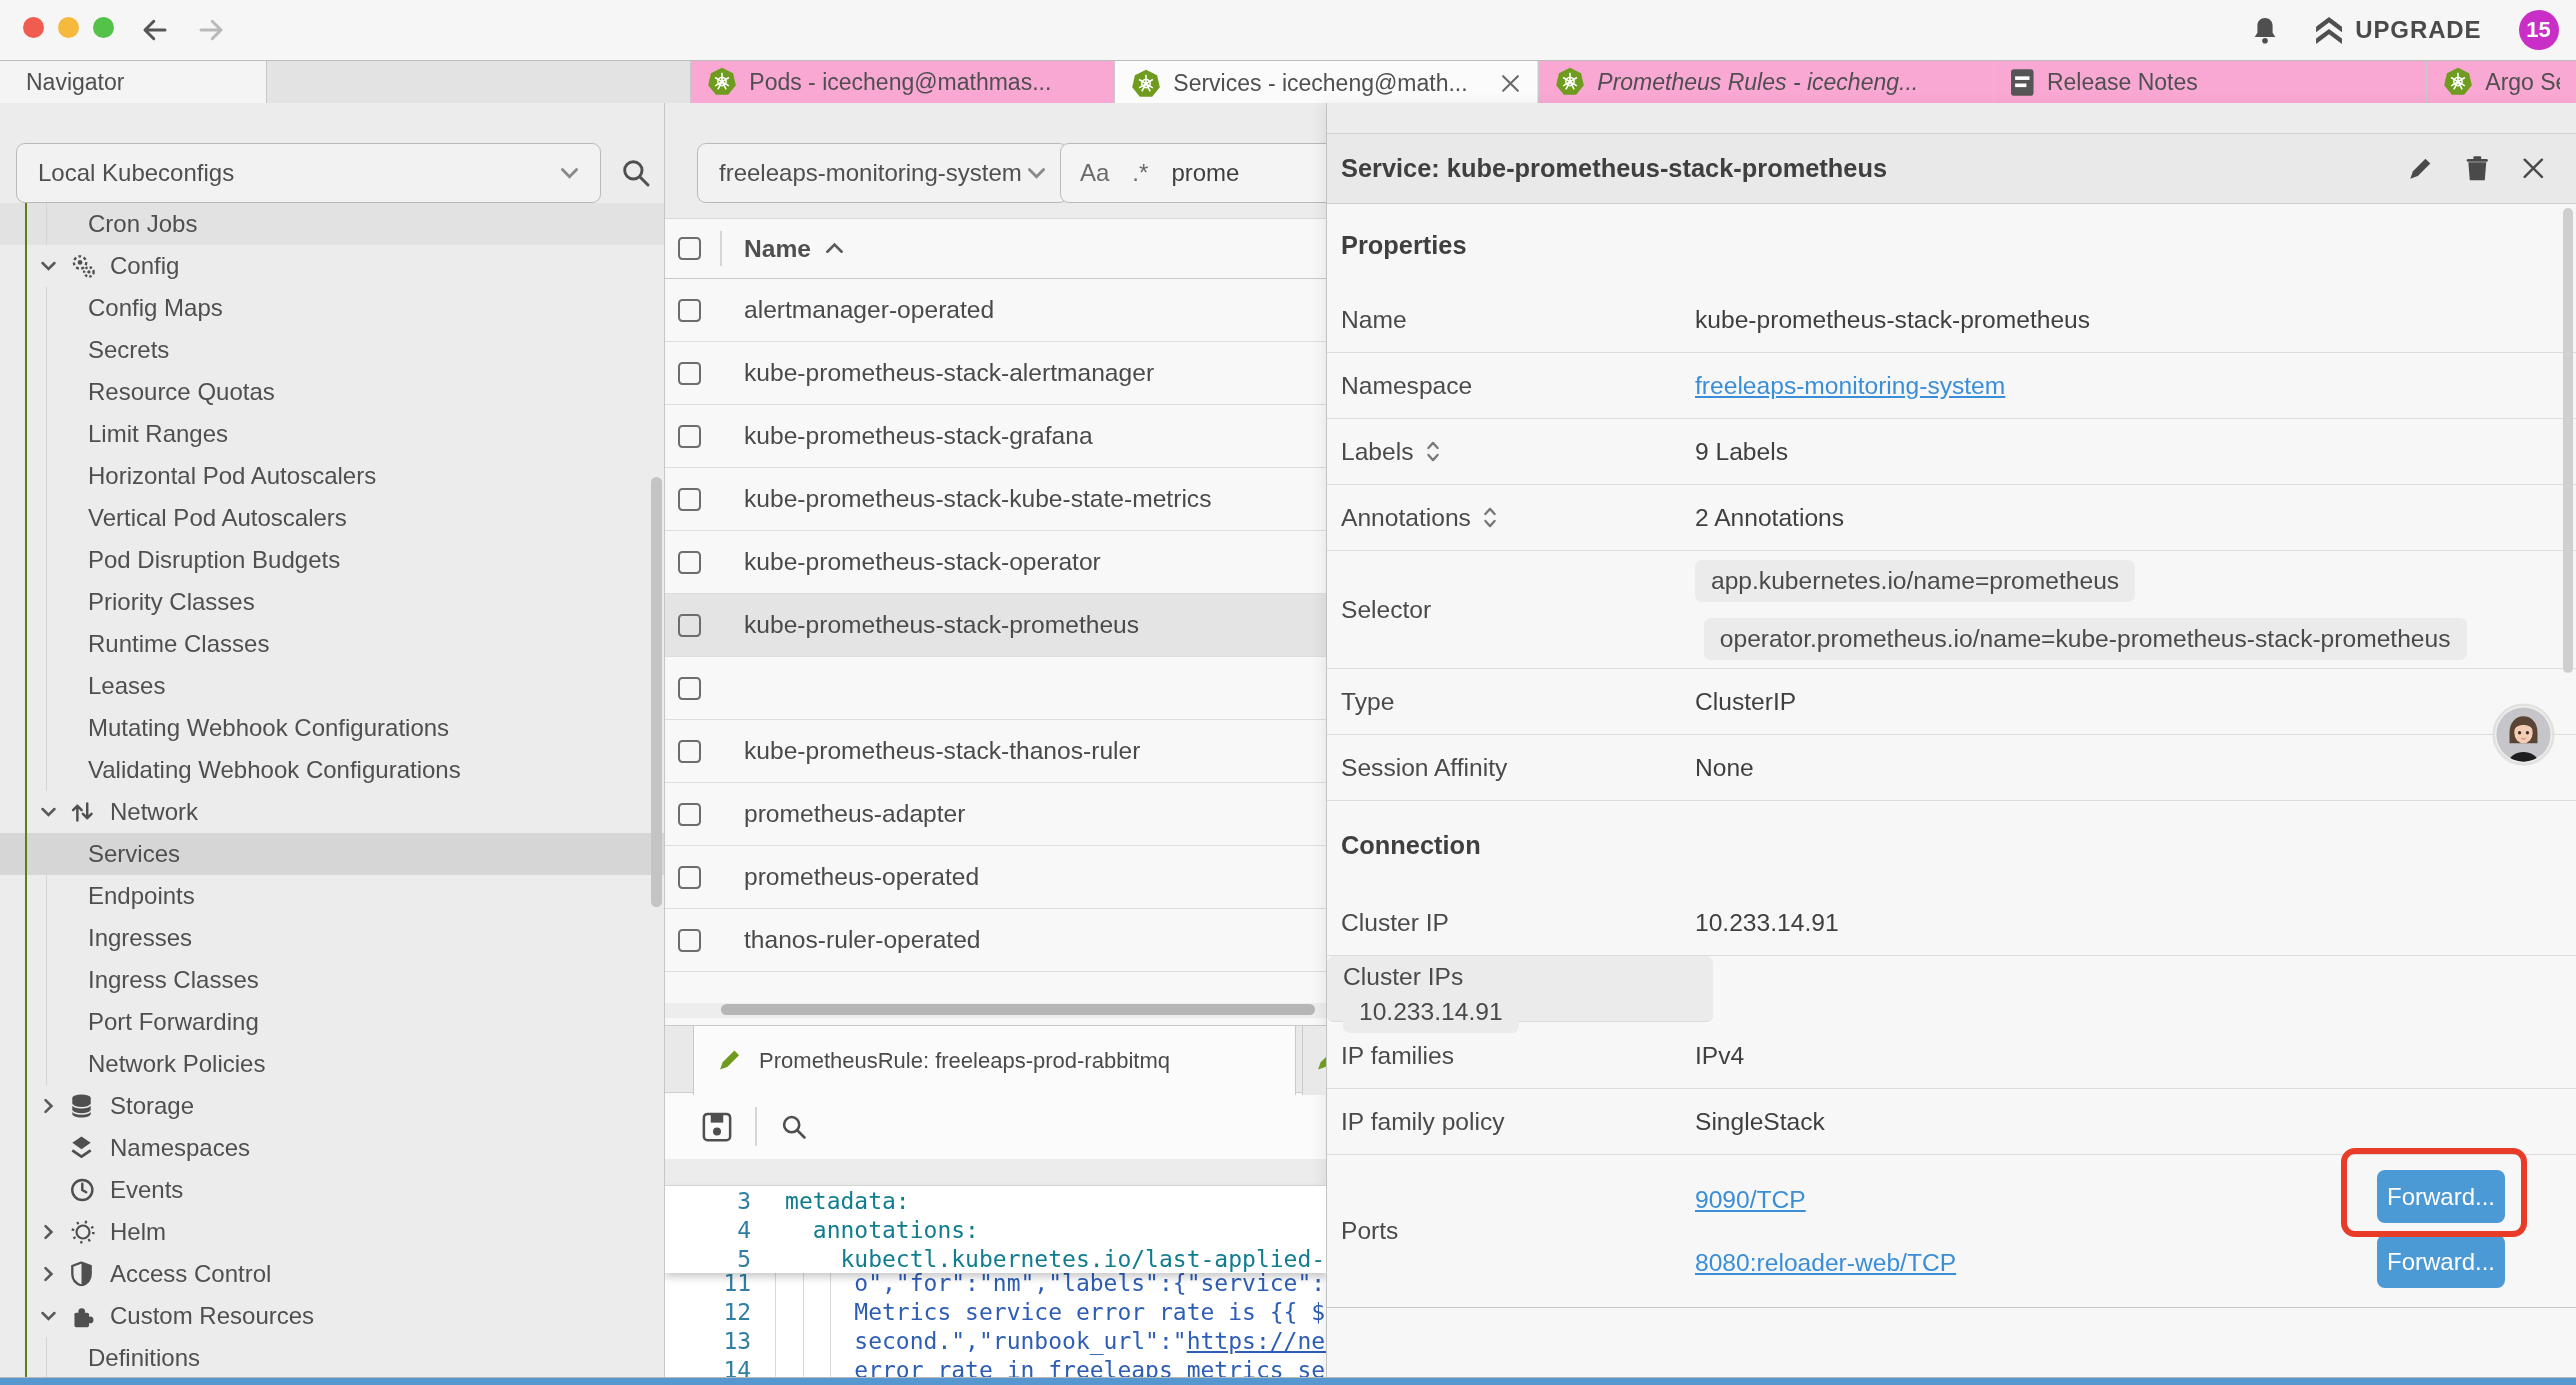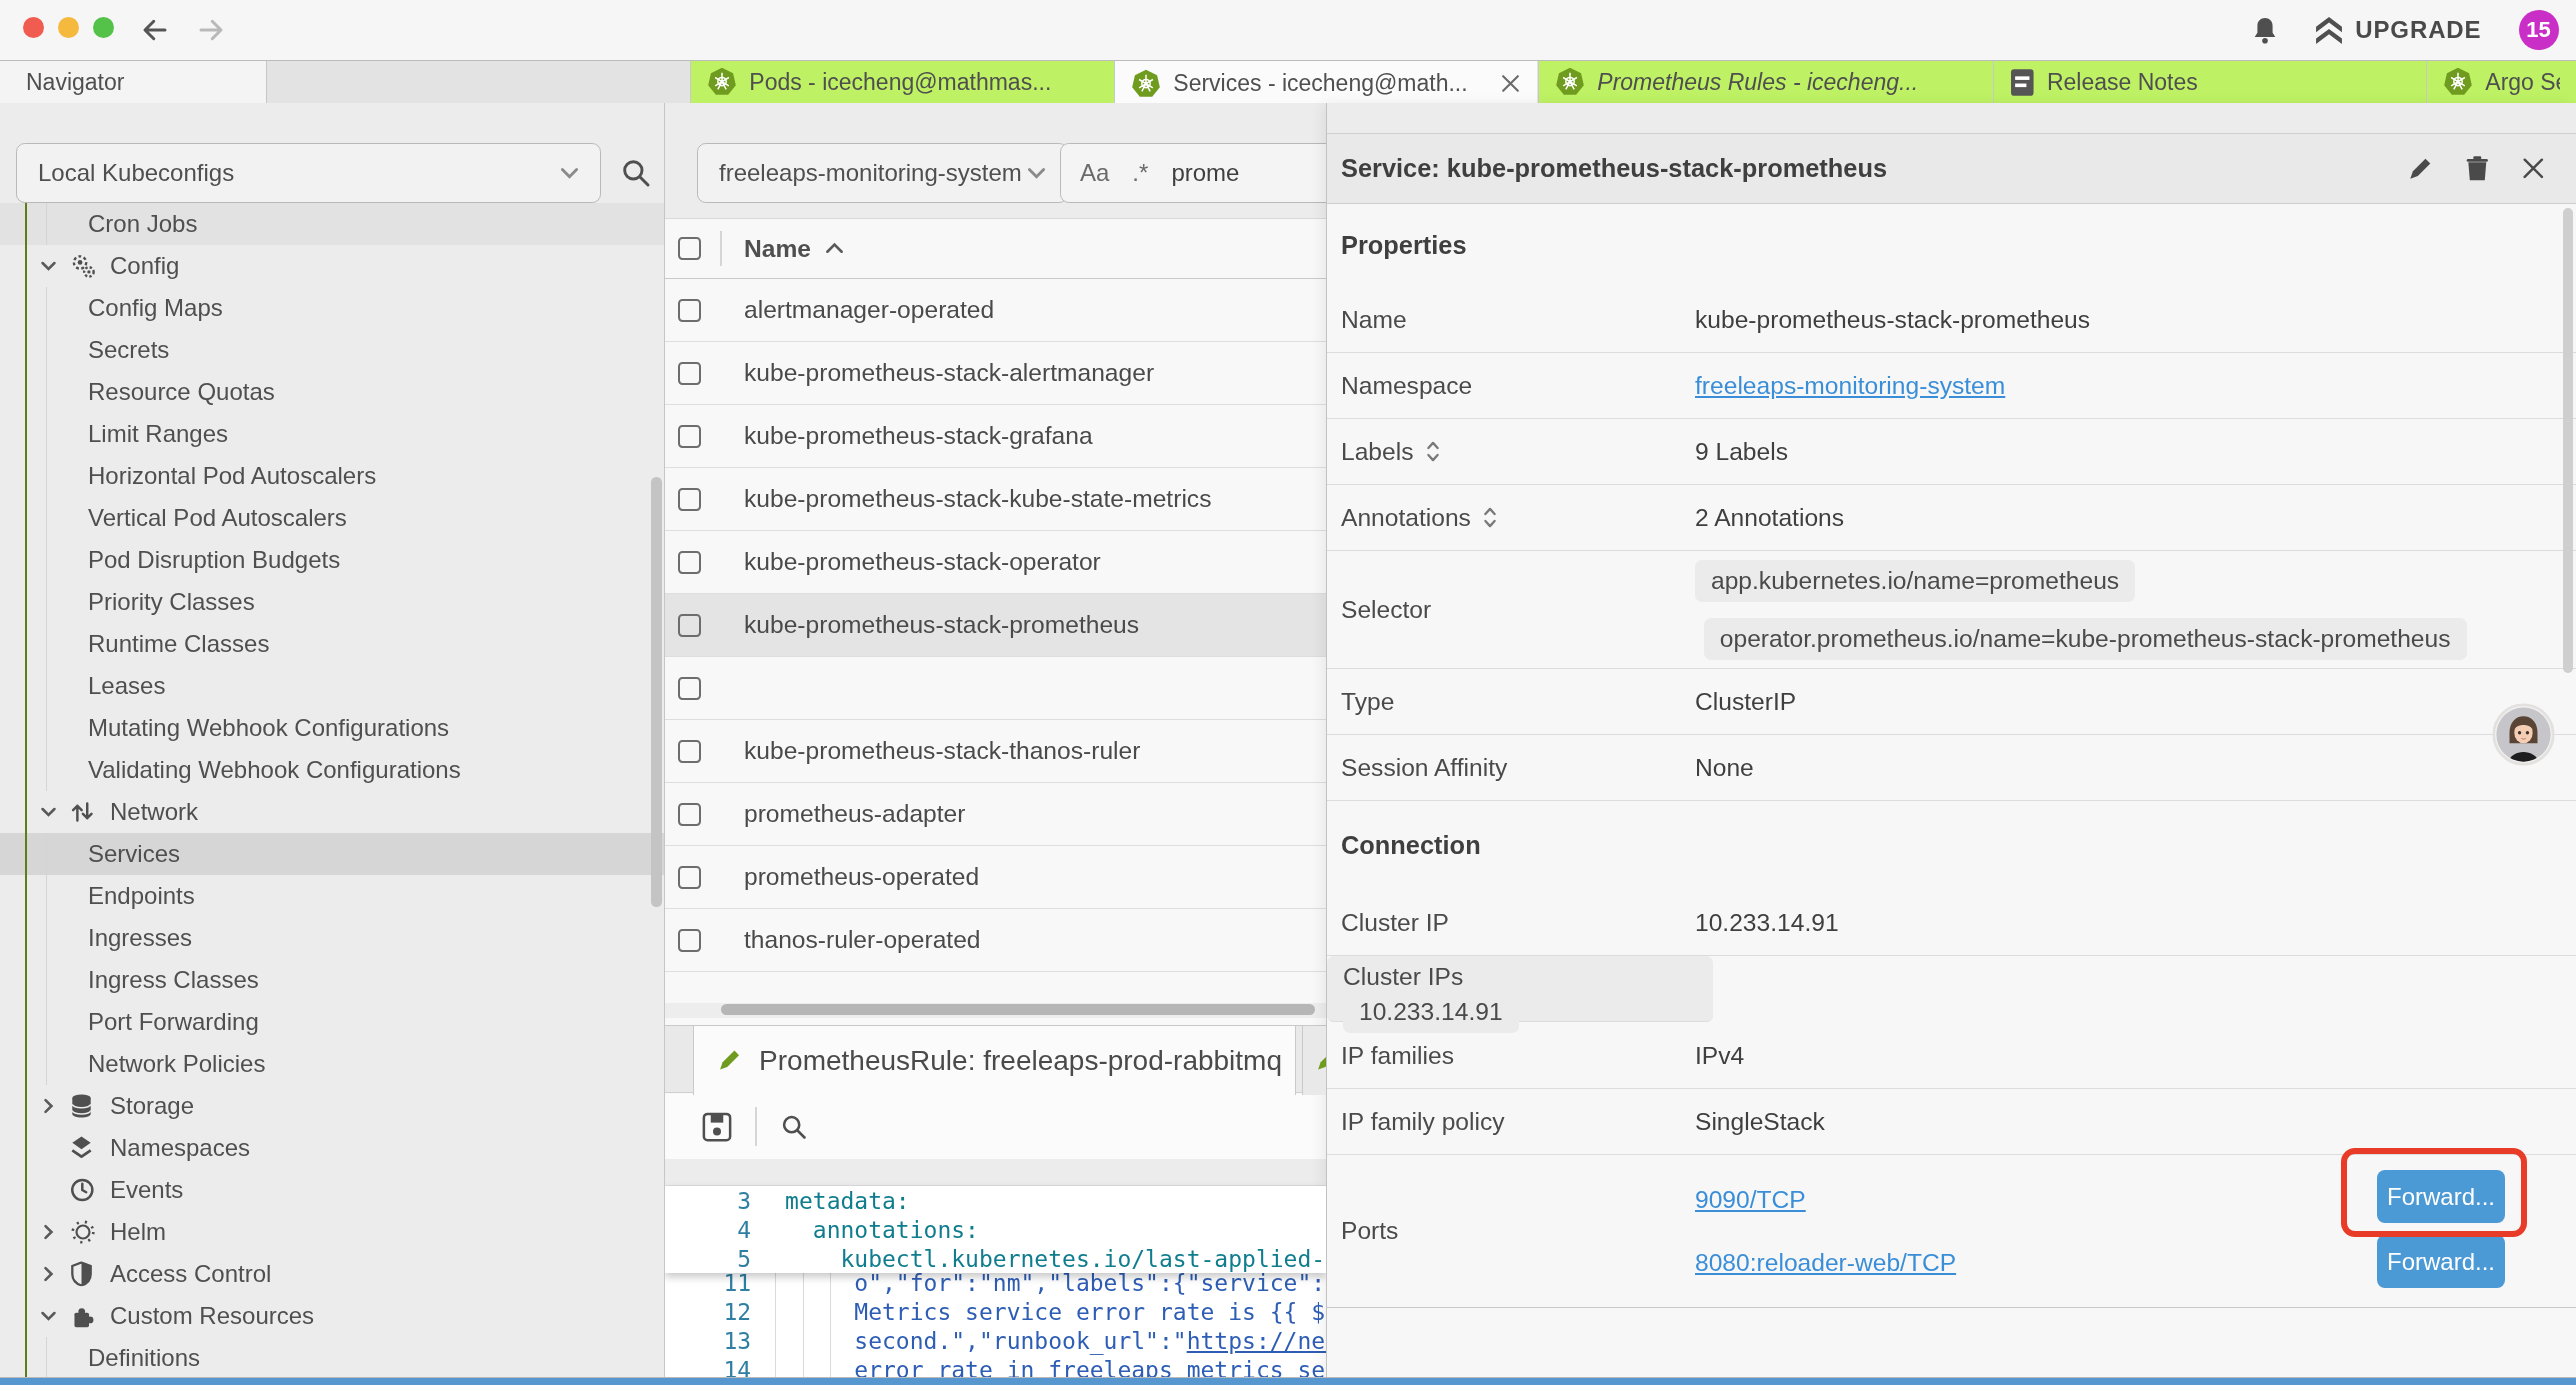--- a/index.html
+++ b/index.html
@@ -31,7 +31,7 @@
     border-top:0.9px solid #bcbcbc;border-bottom:0.9px solid #c6c6c6;}
   .tab{position:absolute;top:0;height:100%;display:flex;align-items:center;font-size:23px;color:#4f4f4f;}
   #tab-navigator{left:0;width:267px;background:#f4f4f4;border-right:0.9px solid #c6c6c6;padding-left:26px;}
-  .k8stab{border-left:0.9px solid #c9c9c9;padding:0 16px;gap:12.3px;background:#bef264;overflow:hidden;white-space:nowrap;}
+  .k8stab{border-left:0.9px solid #c9c9c9;padding:0 16px;gap:12.3px;background:#f9a8d4;overflow:hidden;white-space:nowrap;}
   .k8stab.active{background:#fbfbfb;height:45px;}
   .k8stab.italic .tab-label{font-style:italic;}
   .k8stab .tab-label{overflow:hidden;text-overflow:clip;white-space:nowrap;flex:1;}

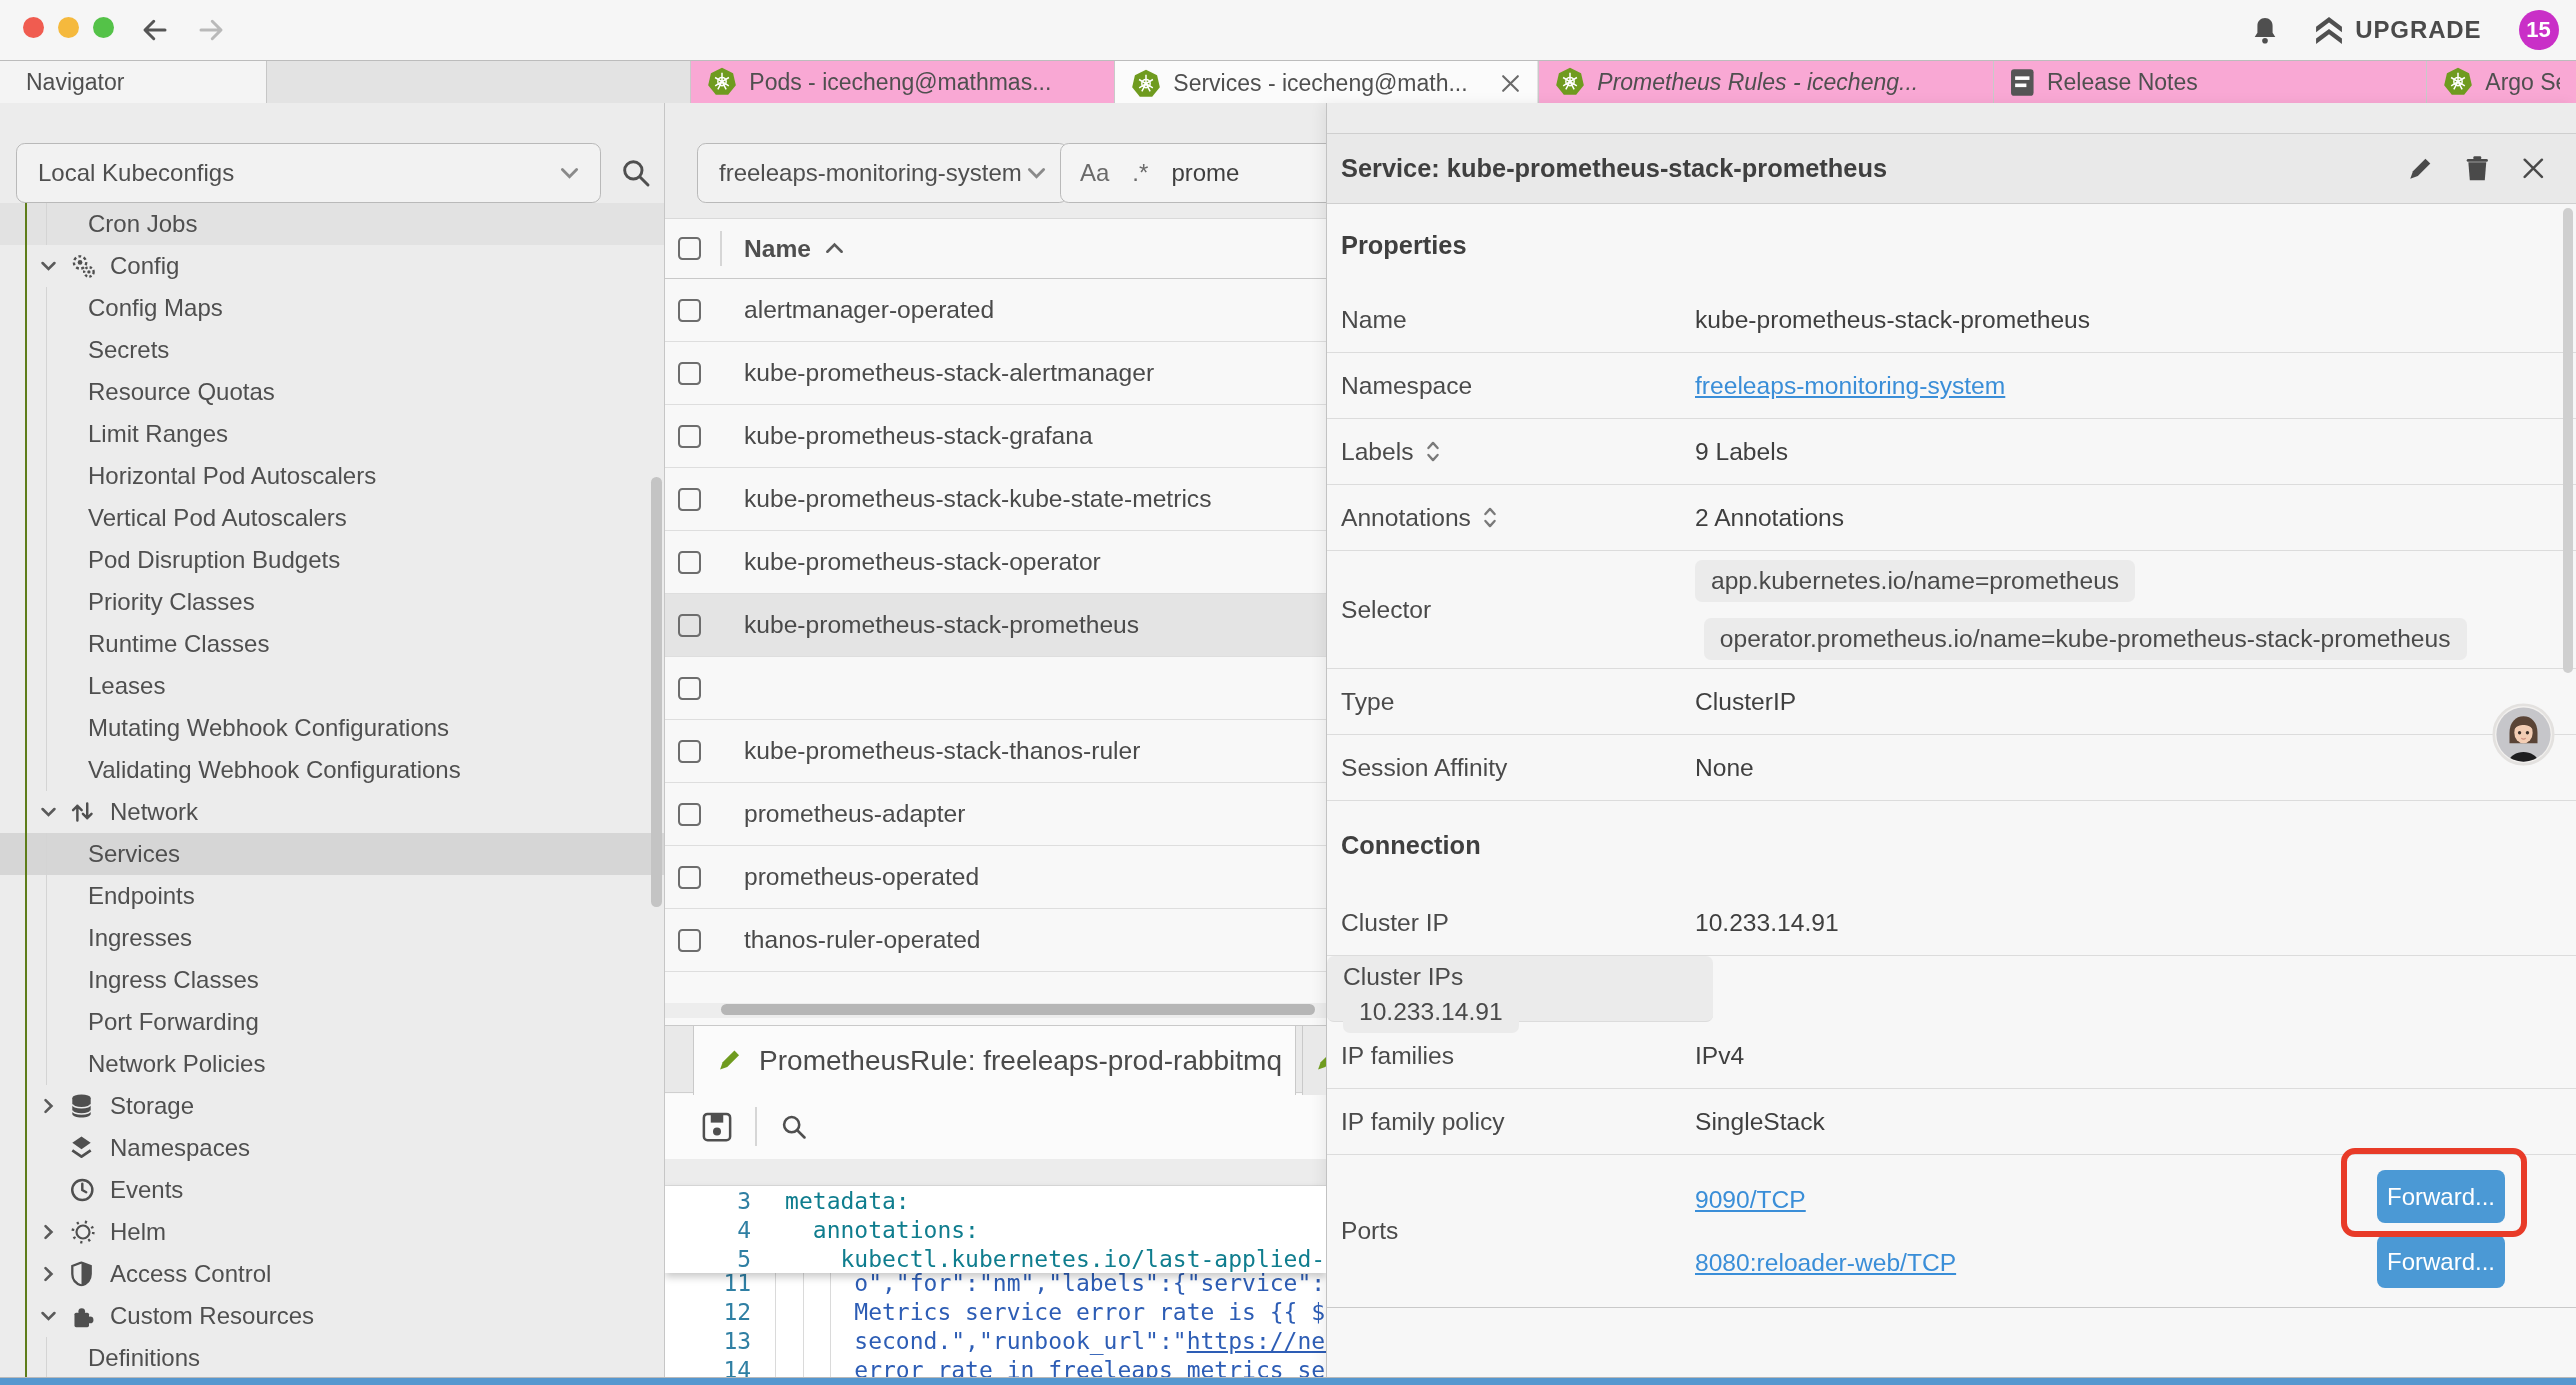--- a/index.html
+++ b/index.html
@@ -88,7 +88,7 @@
     border-top:0.9px solid #c9c9c9;border-bottom:0.9px solid #cfcfcf;}
   #ed-tab{position:absolute;left:28px;top:0;width:603px;height:69px;background:#fbfbfb;
     border-left:0.9px solid #c9c9c9;border-right:0.9px solid #c9c9c9;display:flex;align-items:center;gap:17.5px;
-    padding:0 23px;font-size:28px;color:#4a4a4a;white-space:nowrap;overflow:hidden;z-index:2;}
+    padding:0 23px;font-size:22px;color:#4a4a4a;white-space:nowrap;overflow:hidden;z-index:2;}
   #ed-tab-partial{position:absolute;left:637px;top:0;width:53px;height:69px;background:#e9e9e9;
     border-left:0.9px solid #c9c9c9;display:flex;align-items:center;padding-left:12.3px;z-index:1;}
   #ed-toolbar{position:absolute;left:0;top:991px;width:661px;height:65px;background:#fbfbfb;

